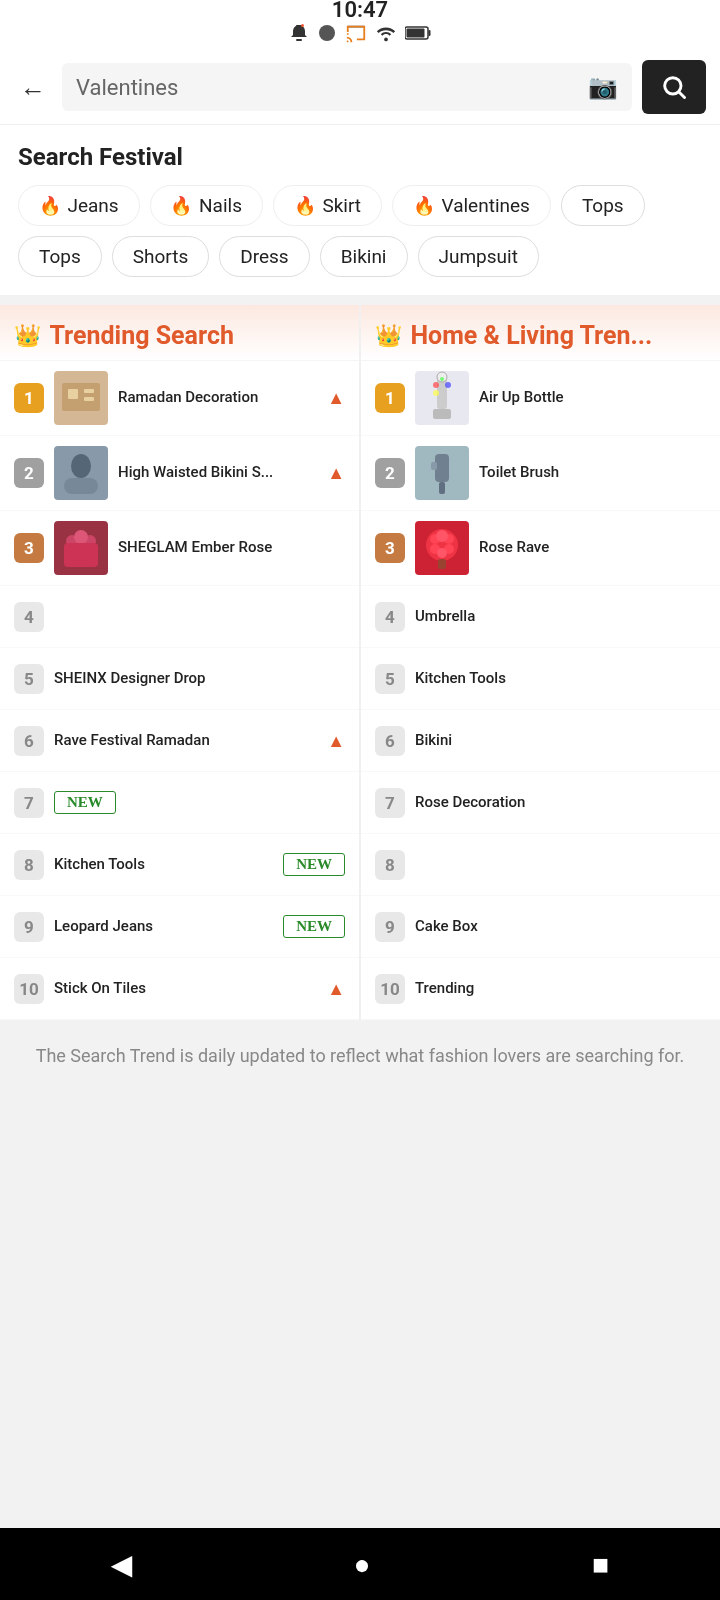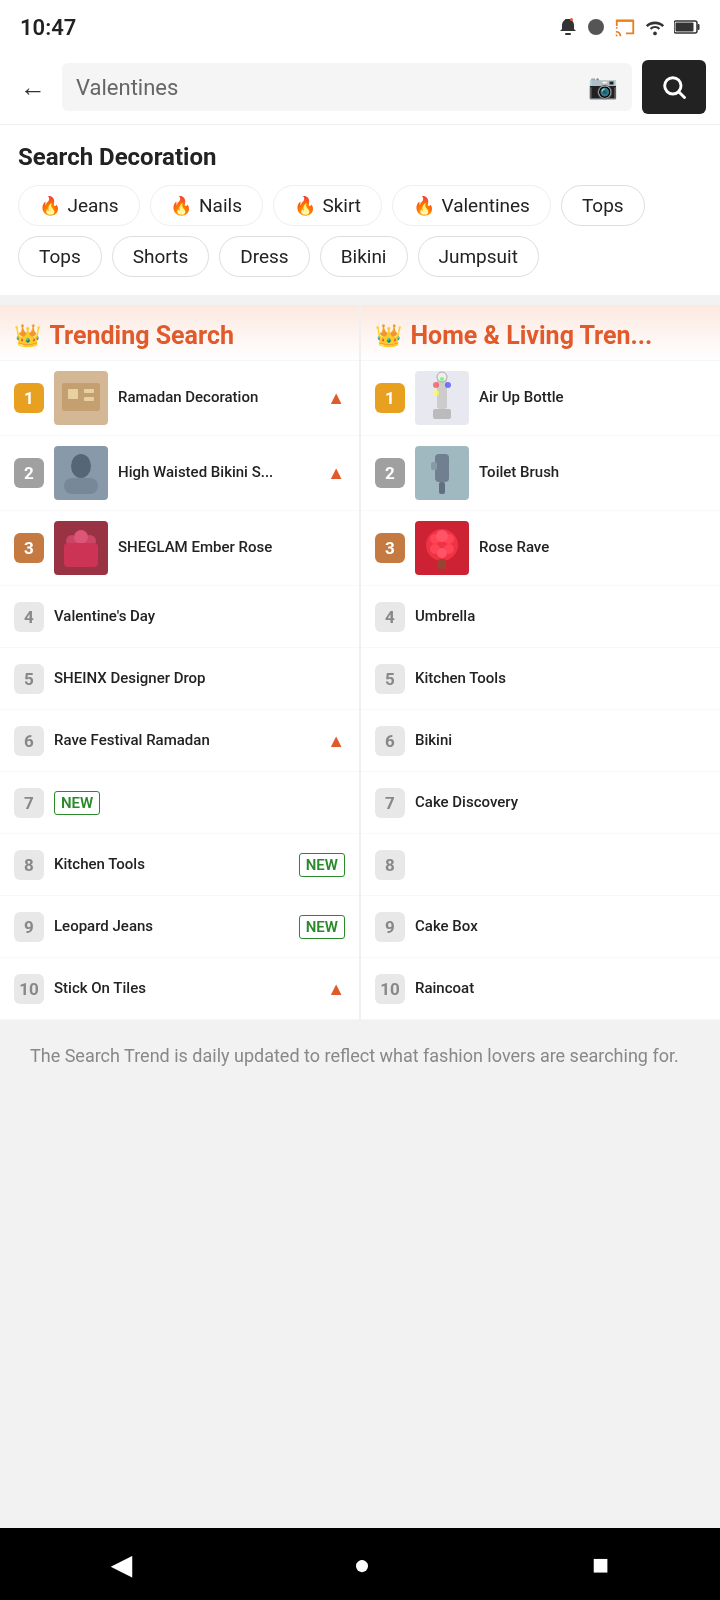--- a/index.html
+++ b/index.html
@@ -17,9 +17,10 @@
       background: #fff;
       display: flex;
       align-items: center;
-      justify-content: space-between;
+      justify-content: flex-end;
       padding: 10px 20px 6px;
       height: 50px;
+      flex-direction: column;
     }
     .status-time {
       font-size: 22px;

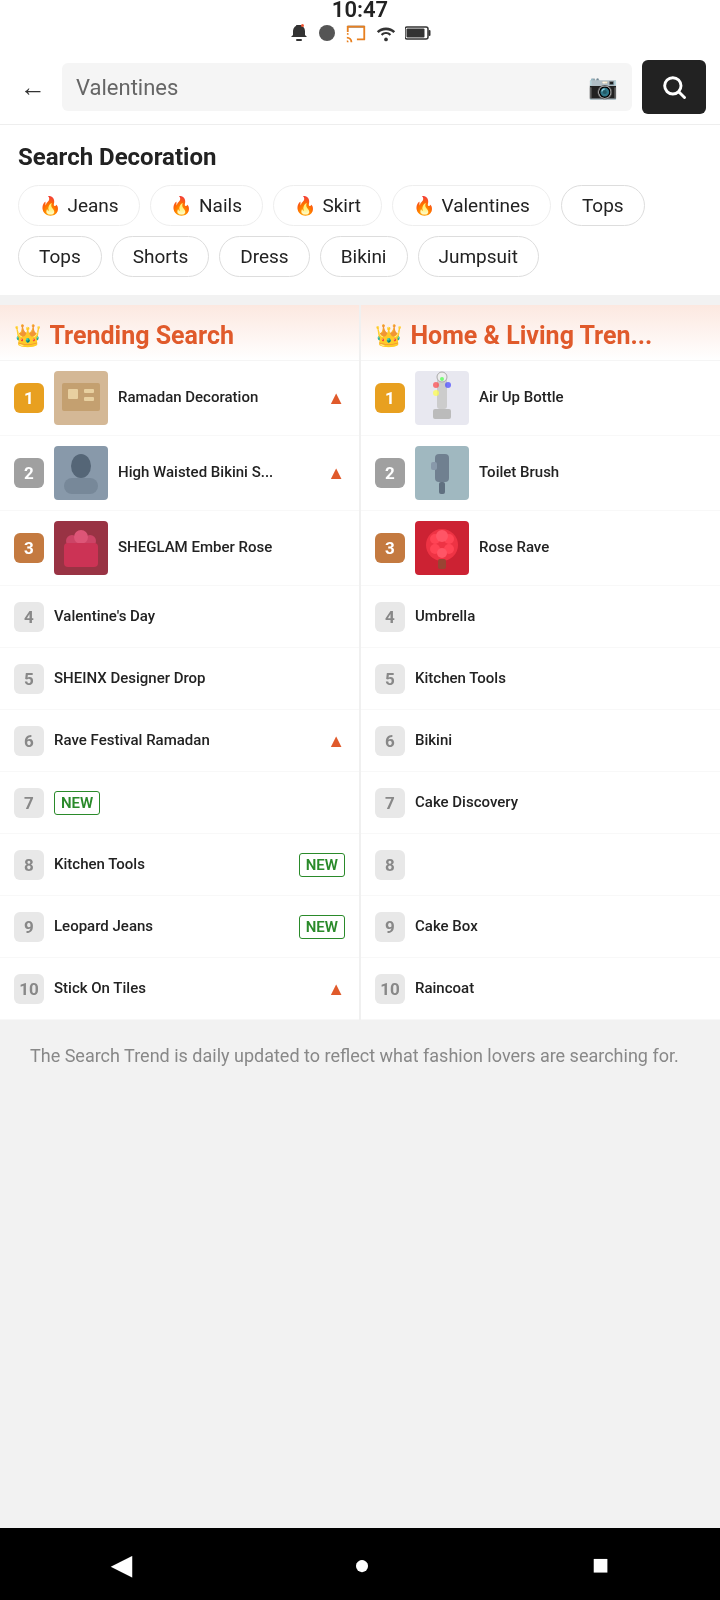--- a/index.html
+++ b/index.html
@@ -277,7 +277,7 @@
 </div>
 
 <div class="discovery-section">
-  <div class="discovery-title">Search Decoration</div>
+  <div class="discovery-title">Search Festival</div>
 
   <div class="tags-row">
     <div class="tag hot">

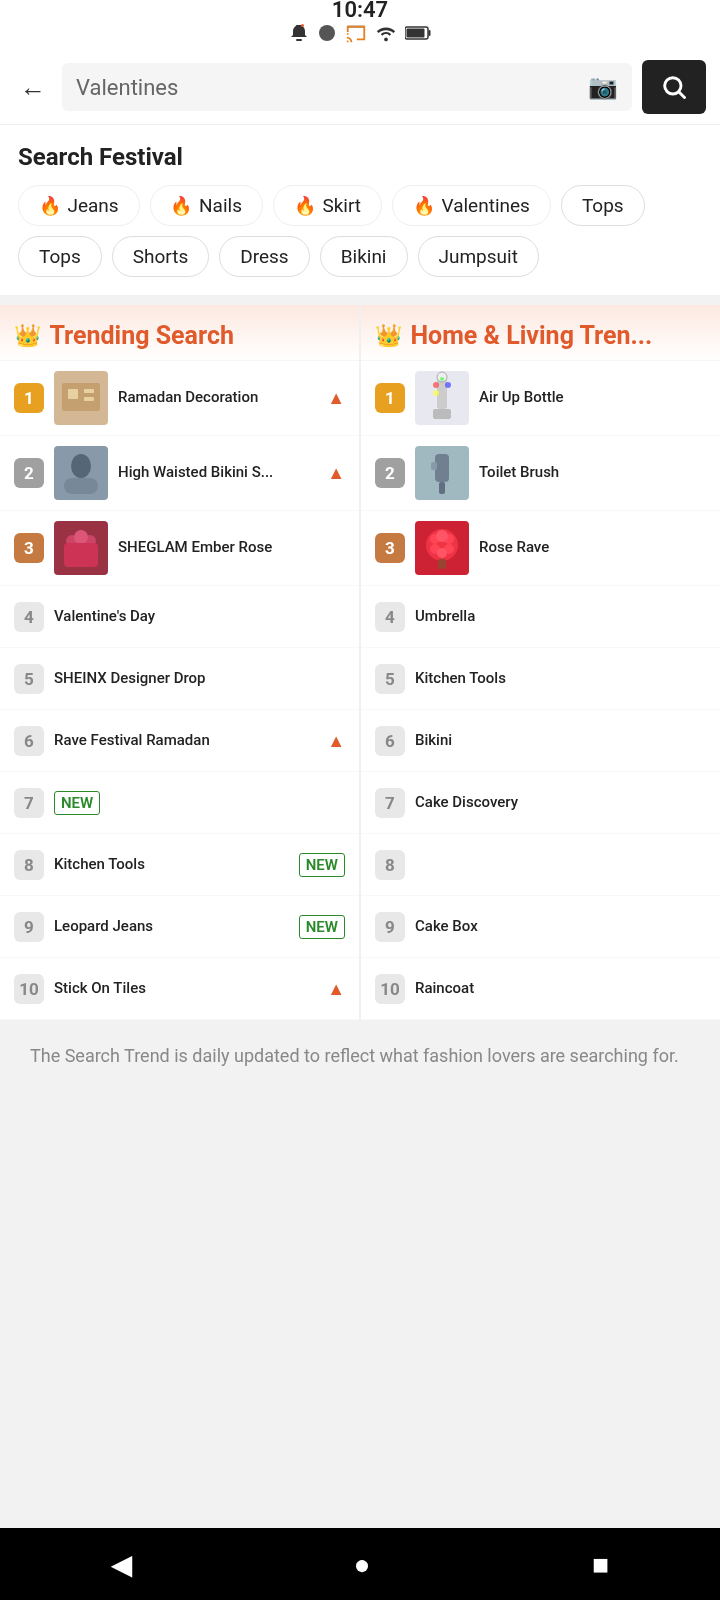--- a/index.html
+++ b/index.html
@@ -372,7 +372,6 @@
 
     <div class="trending-item">
       <div class="rank-badge rank-other">4</div>
-      <span class="item-label">Valentine's Day</span>
     </div>
     <div class="trending-item">
       <div class="rank-badge rank-other">5</div>

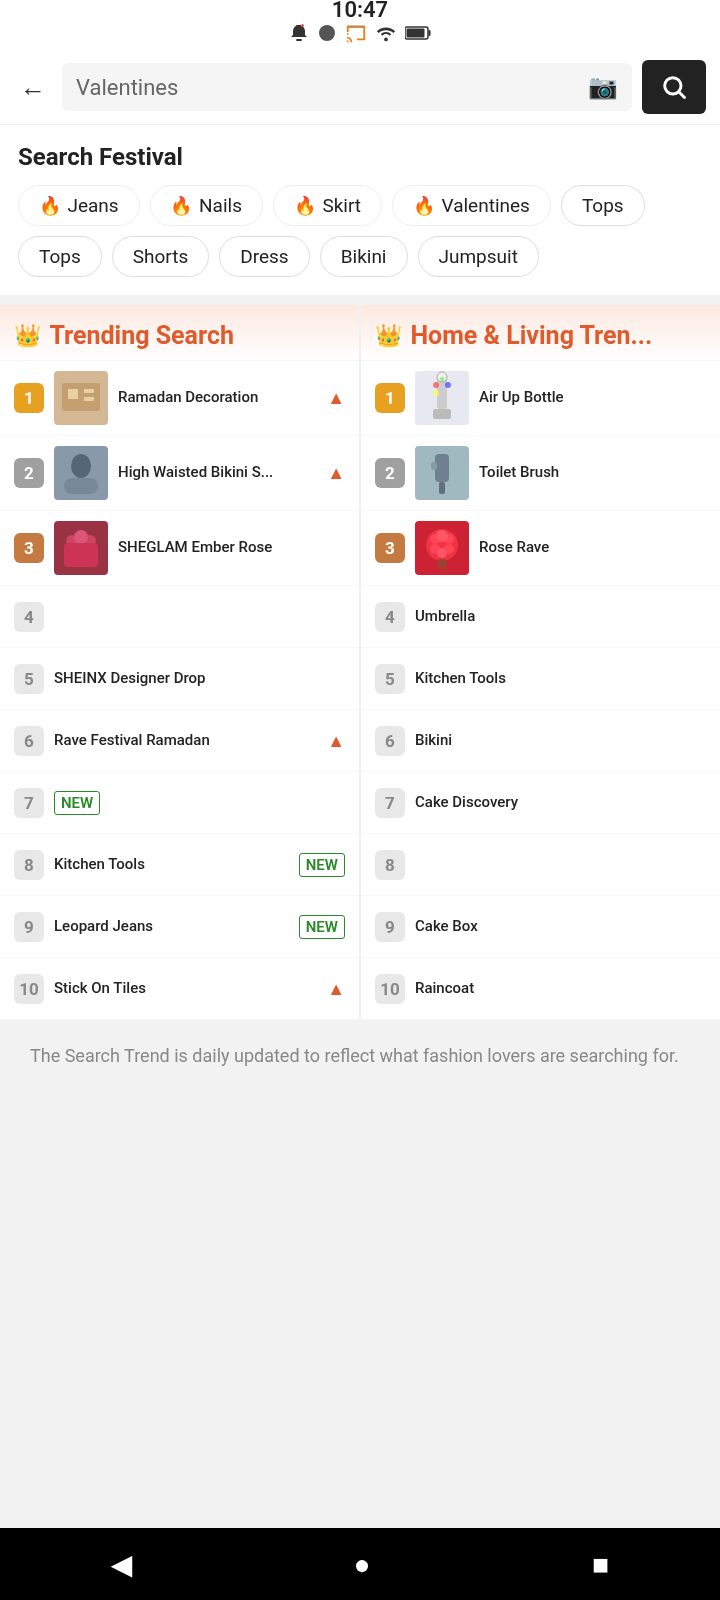--- a/index.html
+++ b/index.html
@@ -174,9 +174,10 @@
       color: #2a8a2a;
       font-weight: 600;
       border: 1.5px solid #2a8a2a;
-      padding: 2px 6px;
+      padding: 2px 12px;
       border-radius: 3px;
       flex-shrink: 0;
+      font-family: Liberation Serif, serif;
     }
     .badge-up {
       color: #e05a2b;

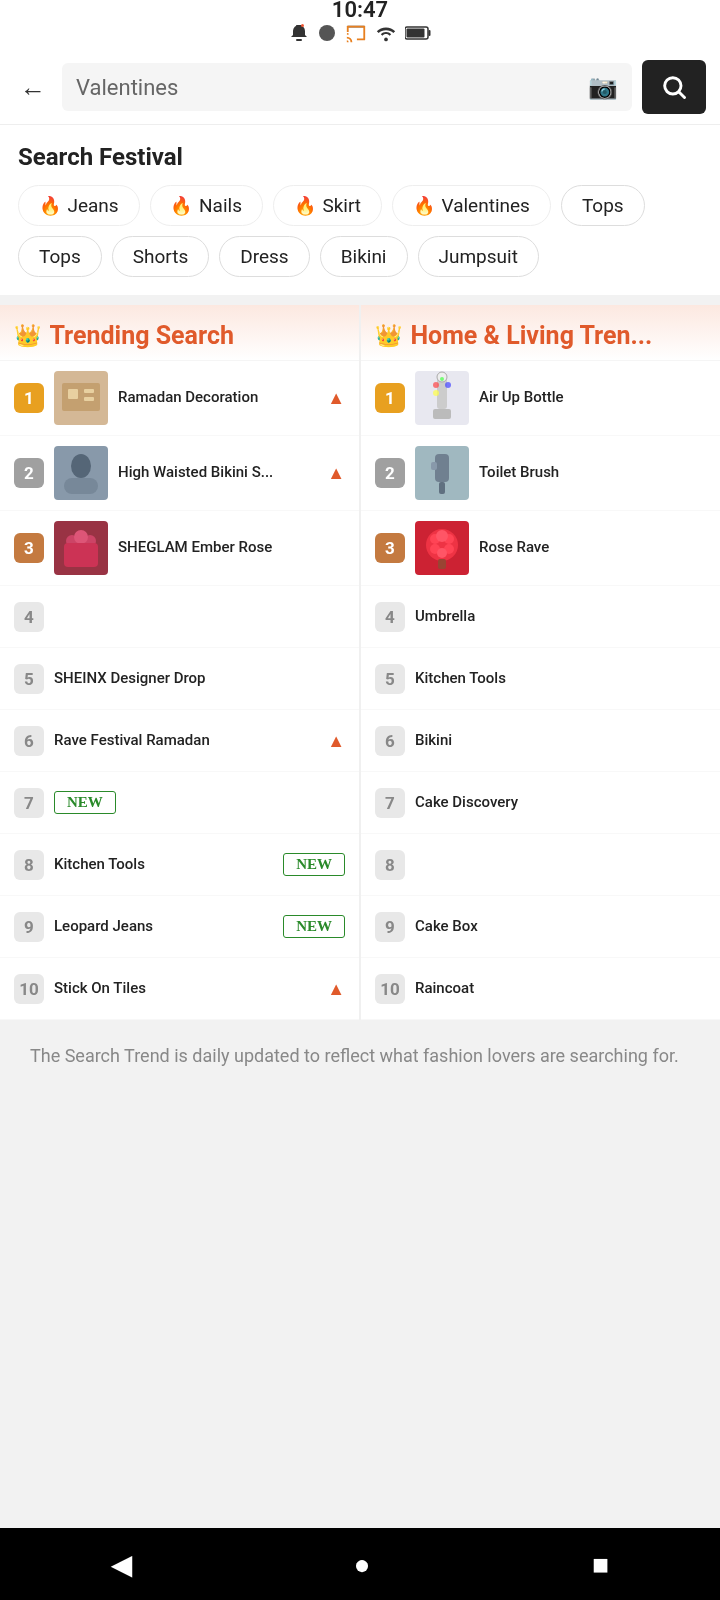--- a/index.html
+++ b/index.html
@@ -474,7 +474,7 @@
     </div>
     <div class="trending-item">
       <div class="rank-badge rank-other">7</div>
-      <span class="item-label">Cake Discovery</span>
+      <span class="item-label">Rose Decoration</span>
     </div>
     <div class="trending-item">
       <div class="rank-badge rank-other">8</div>

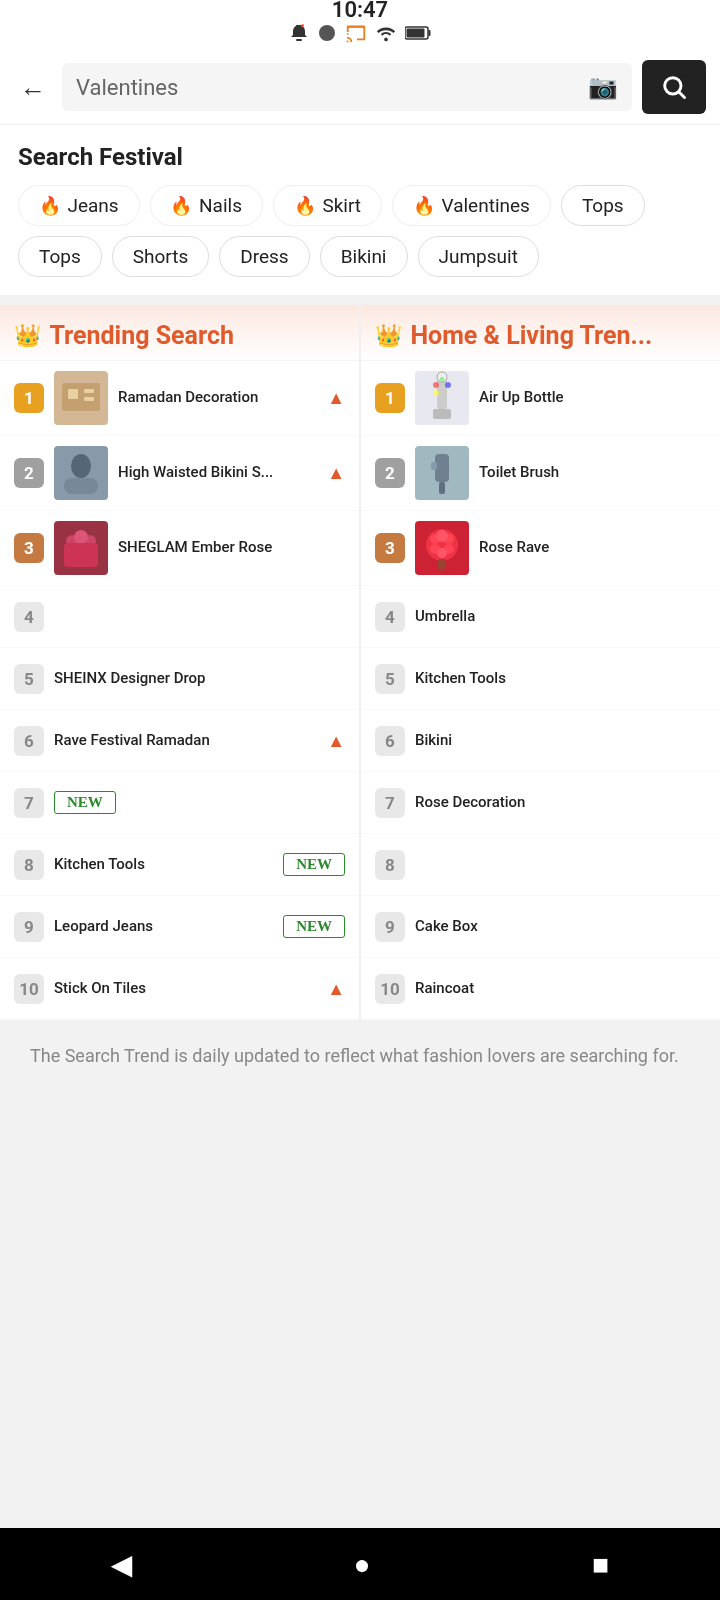--- a/index.html
+++ b/index.html
@@ -485,7 +485,7 @@
     </div>
     <div class="trending-item">
       <div class="rank-badge rank-other">10</div>
-      <span class="item-label">Raincoat</span>
+      <span class="item-label">Trending</span>
     </div>
   </div>
 </div>

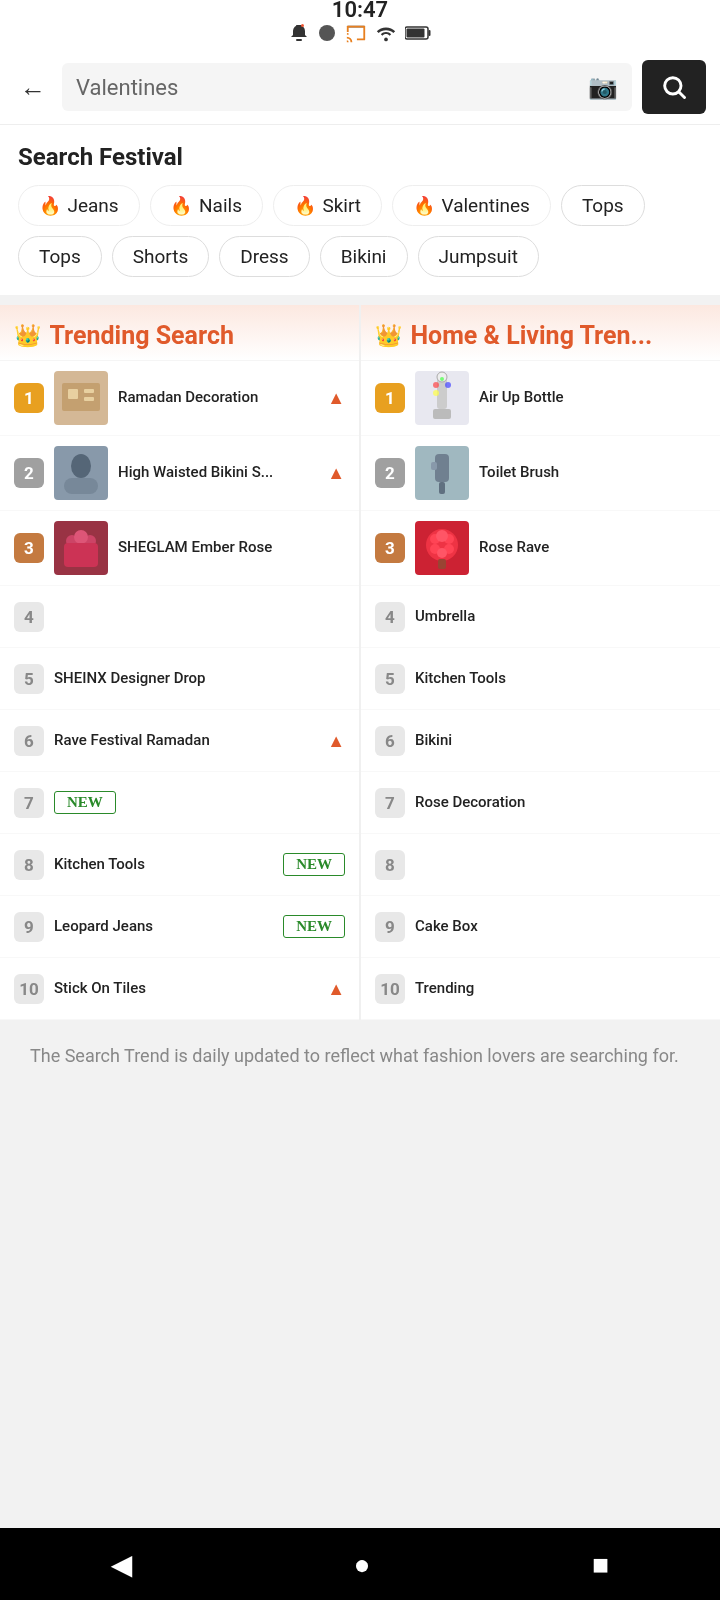--- a/index.html
+++ b/index.html
@@ -197,7 +197,7 @@
     
     .footer-note {
       background: #f2f2f2;
-      text-align: left;
+      text-align: center;
       padding: 22px 30px;
       font-size: 18px;
       color: #888;

